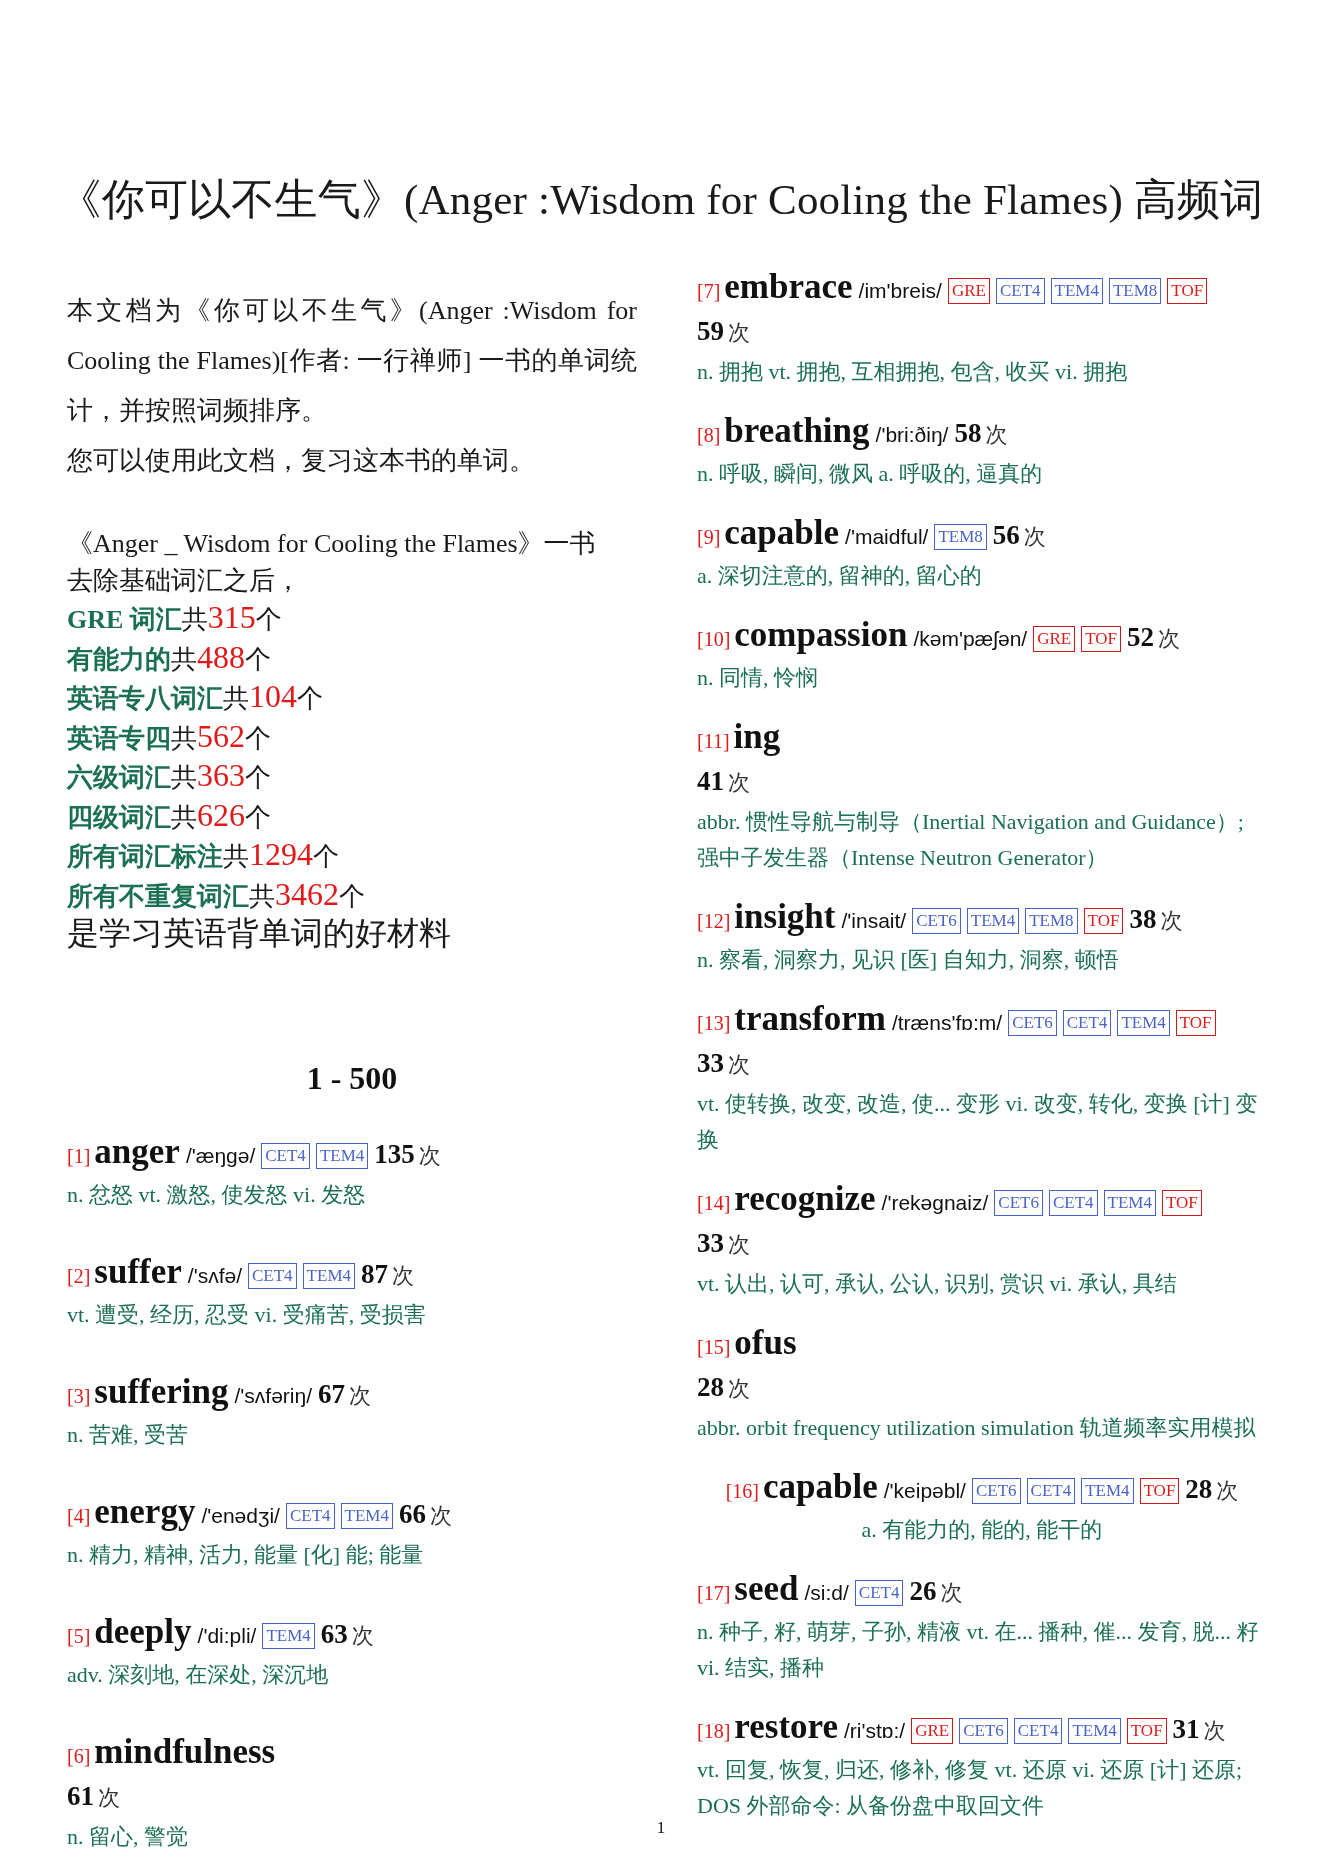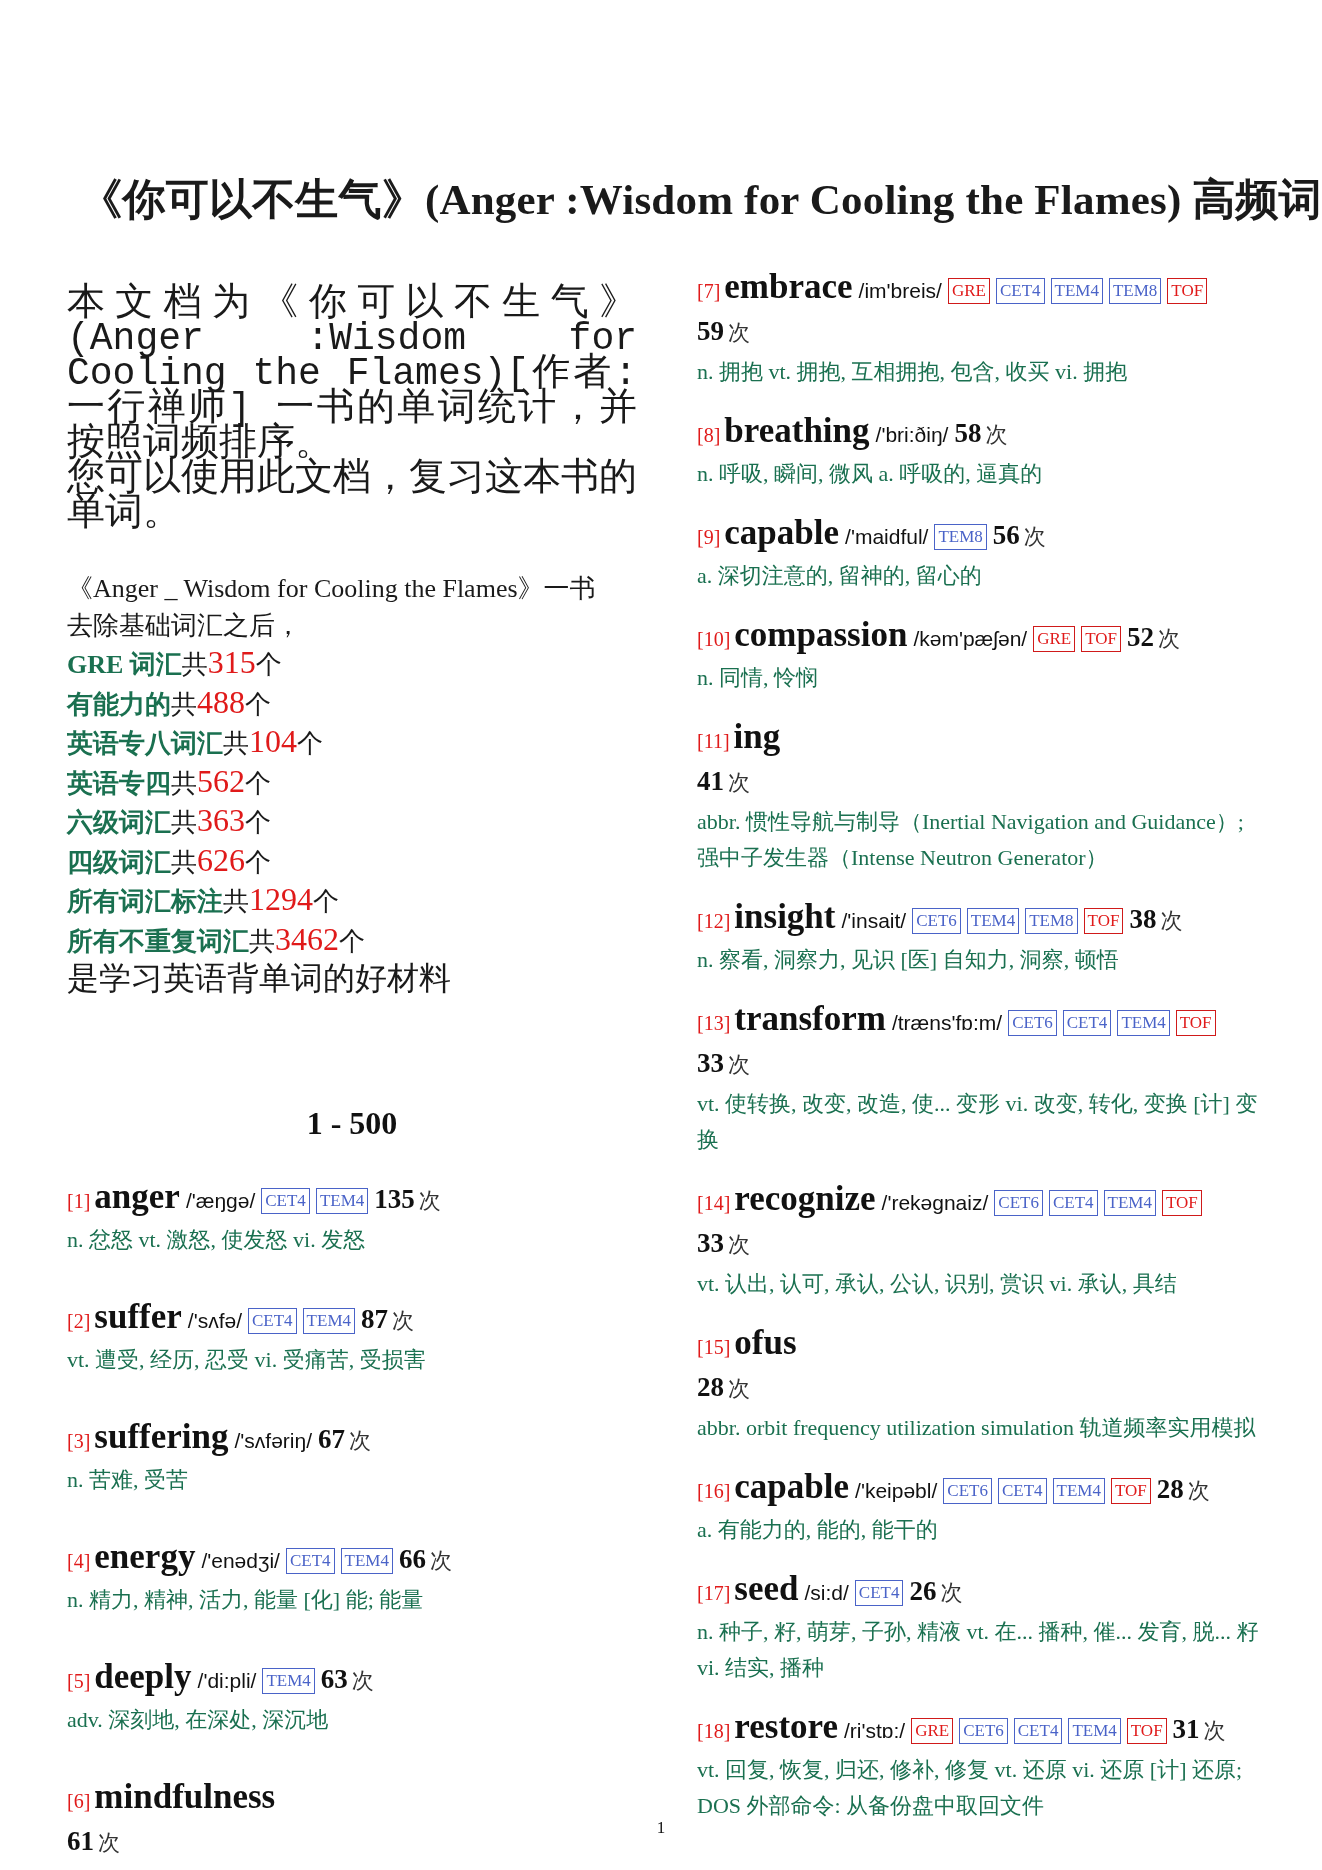--- a/index.html
+++ b/index.html
@@ -5,8 +5,8 @@
   html, body { margin: 0; padding: 0; background: #ffffff; }
   body { width: 1322px; height: 1870px; position: relative; overflow: hidden;
          font-family: "Liberation Serif", "DejaVu Serif", serif; color: #111; }
-  .page-title { position: absolute; top: 142px; left: 0; width: 1322px; text-align: right;
-                font-size: 43px; font-weight: bold; color: #1a1a1a; letter-spacing: 0.2px; }
+  .page-title { position: absolute; top: 142px; left: 0; width: 1322px; text-align: center;
+                font-size: 43px; font-weight: normal; color: #1a1a1a; letter-spacing: 0.2px; }
   .col-left { position: absolute; left: 67px; top: 286px; width: 570px; }
   .col-right { position: absolute; left: 697px; top: 274px; width: 570px; }
   .intro { font-size: 38px; line-height: 35px; text-align: justify; color: #1a1a1a; margin: 0; font-family: Liberation Mono, monospace; }

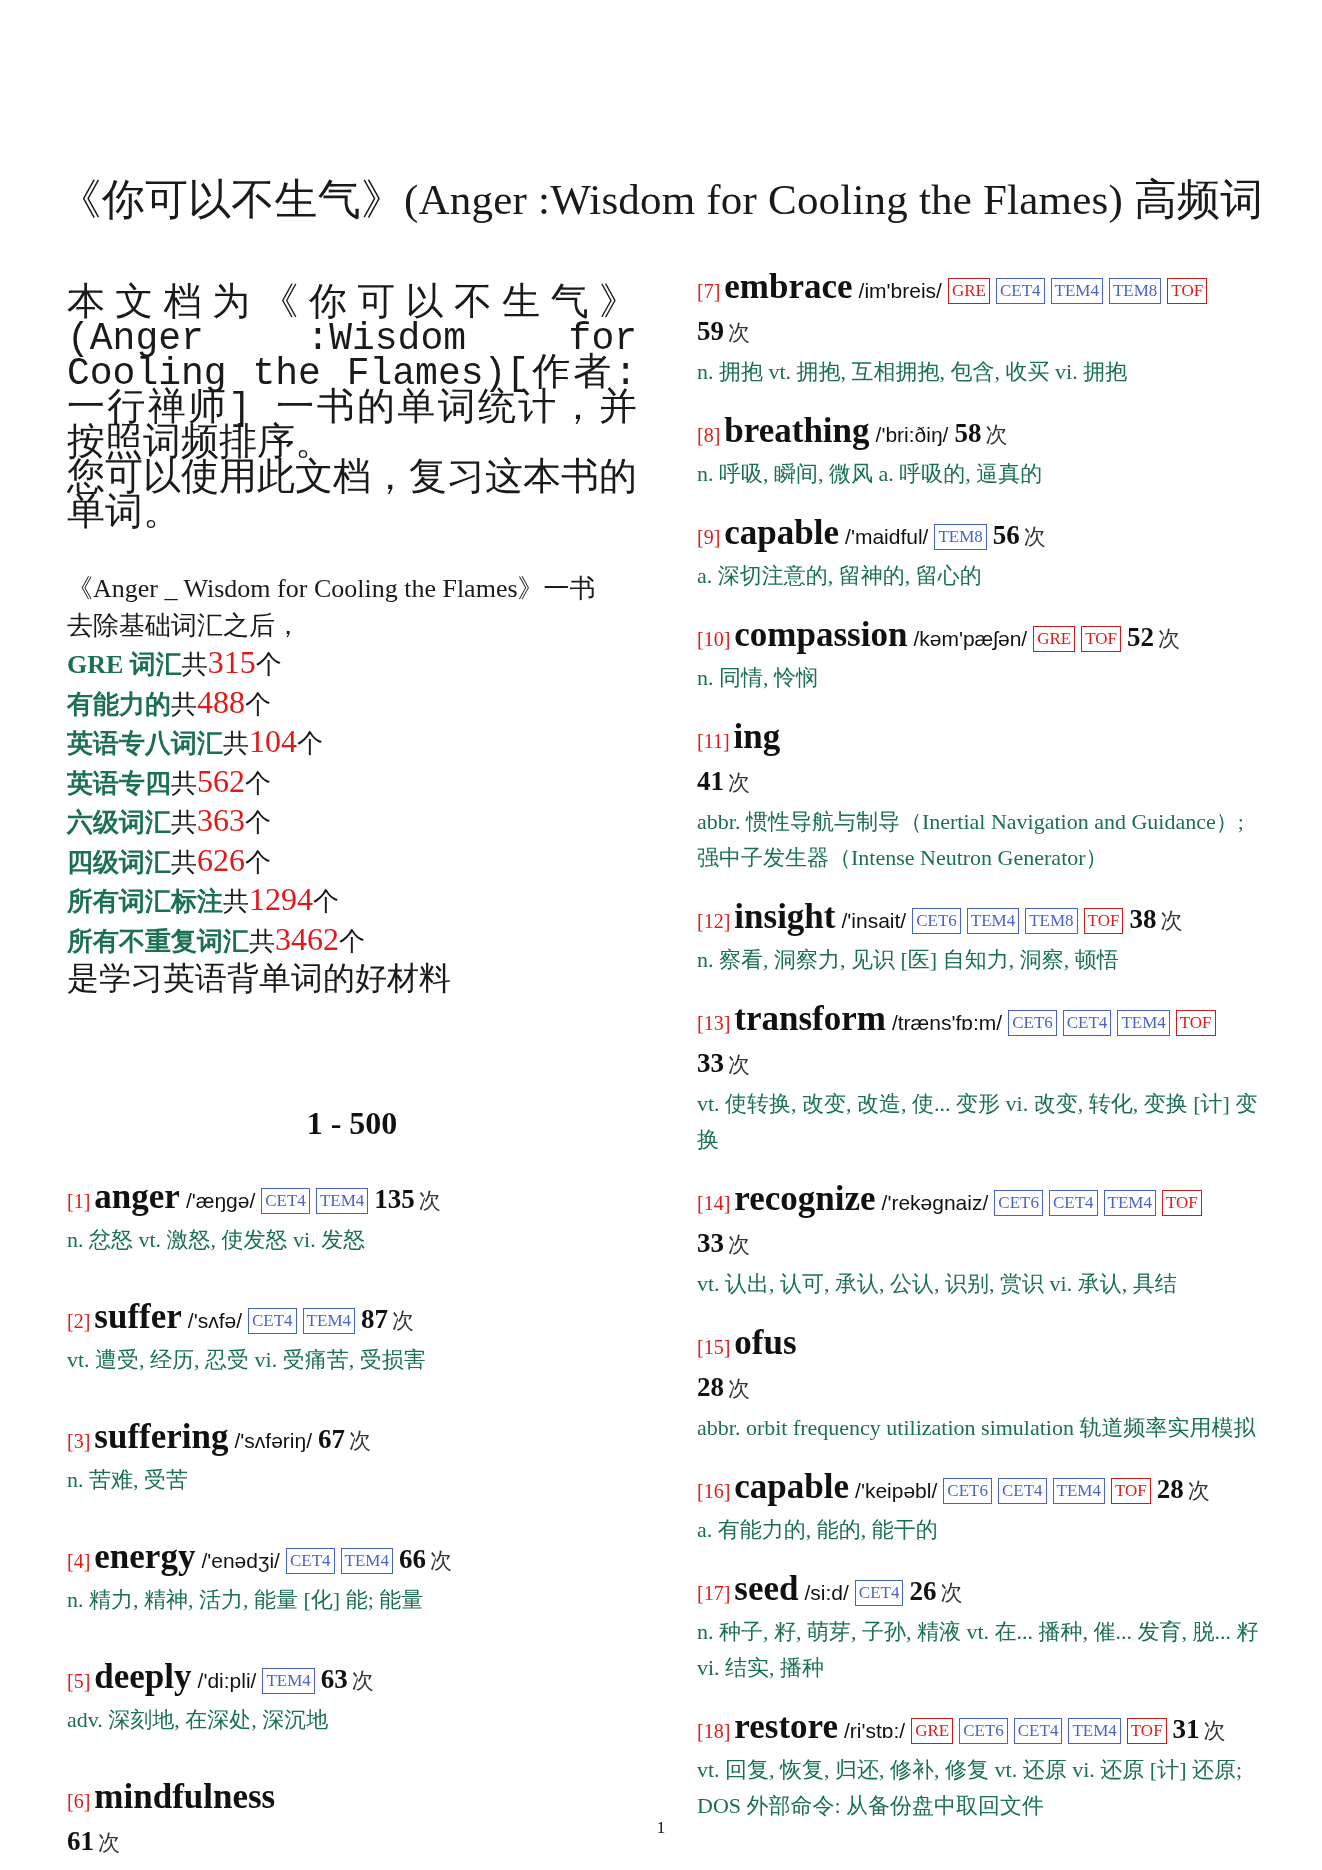--- a/index.html
+++ b/index.html
@@ -9,7 +9,7 @@
                 font-size: 43px; font-weight: normal; color: #1a1a1a; letter-spacing: 0.2px; }
   .col-left { position: absolute; left: 67px; top: 286px; width: 570px; }
   .col-right { position: absolute; left: 697px; top: 274px; width: 570px; }
-  .intro { font-size: 38px; line-height: 35px; text-align: justify; color: #1a1a1a; margin: 0; font-family: Liberation Mono, monospace; }
+  .intro { font-size: 26px; line-height: 50px; text-align: justify; color: #1a1a1a; margin: 0; }
   .intro p { margin: 0; }
   .stats { margin-top: 40px; font-size: 26px; line-height: 36.5px; color: #1a1a1a; }
   .stats .line { white-space: nowrap; }

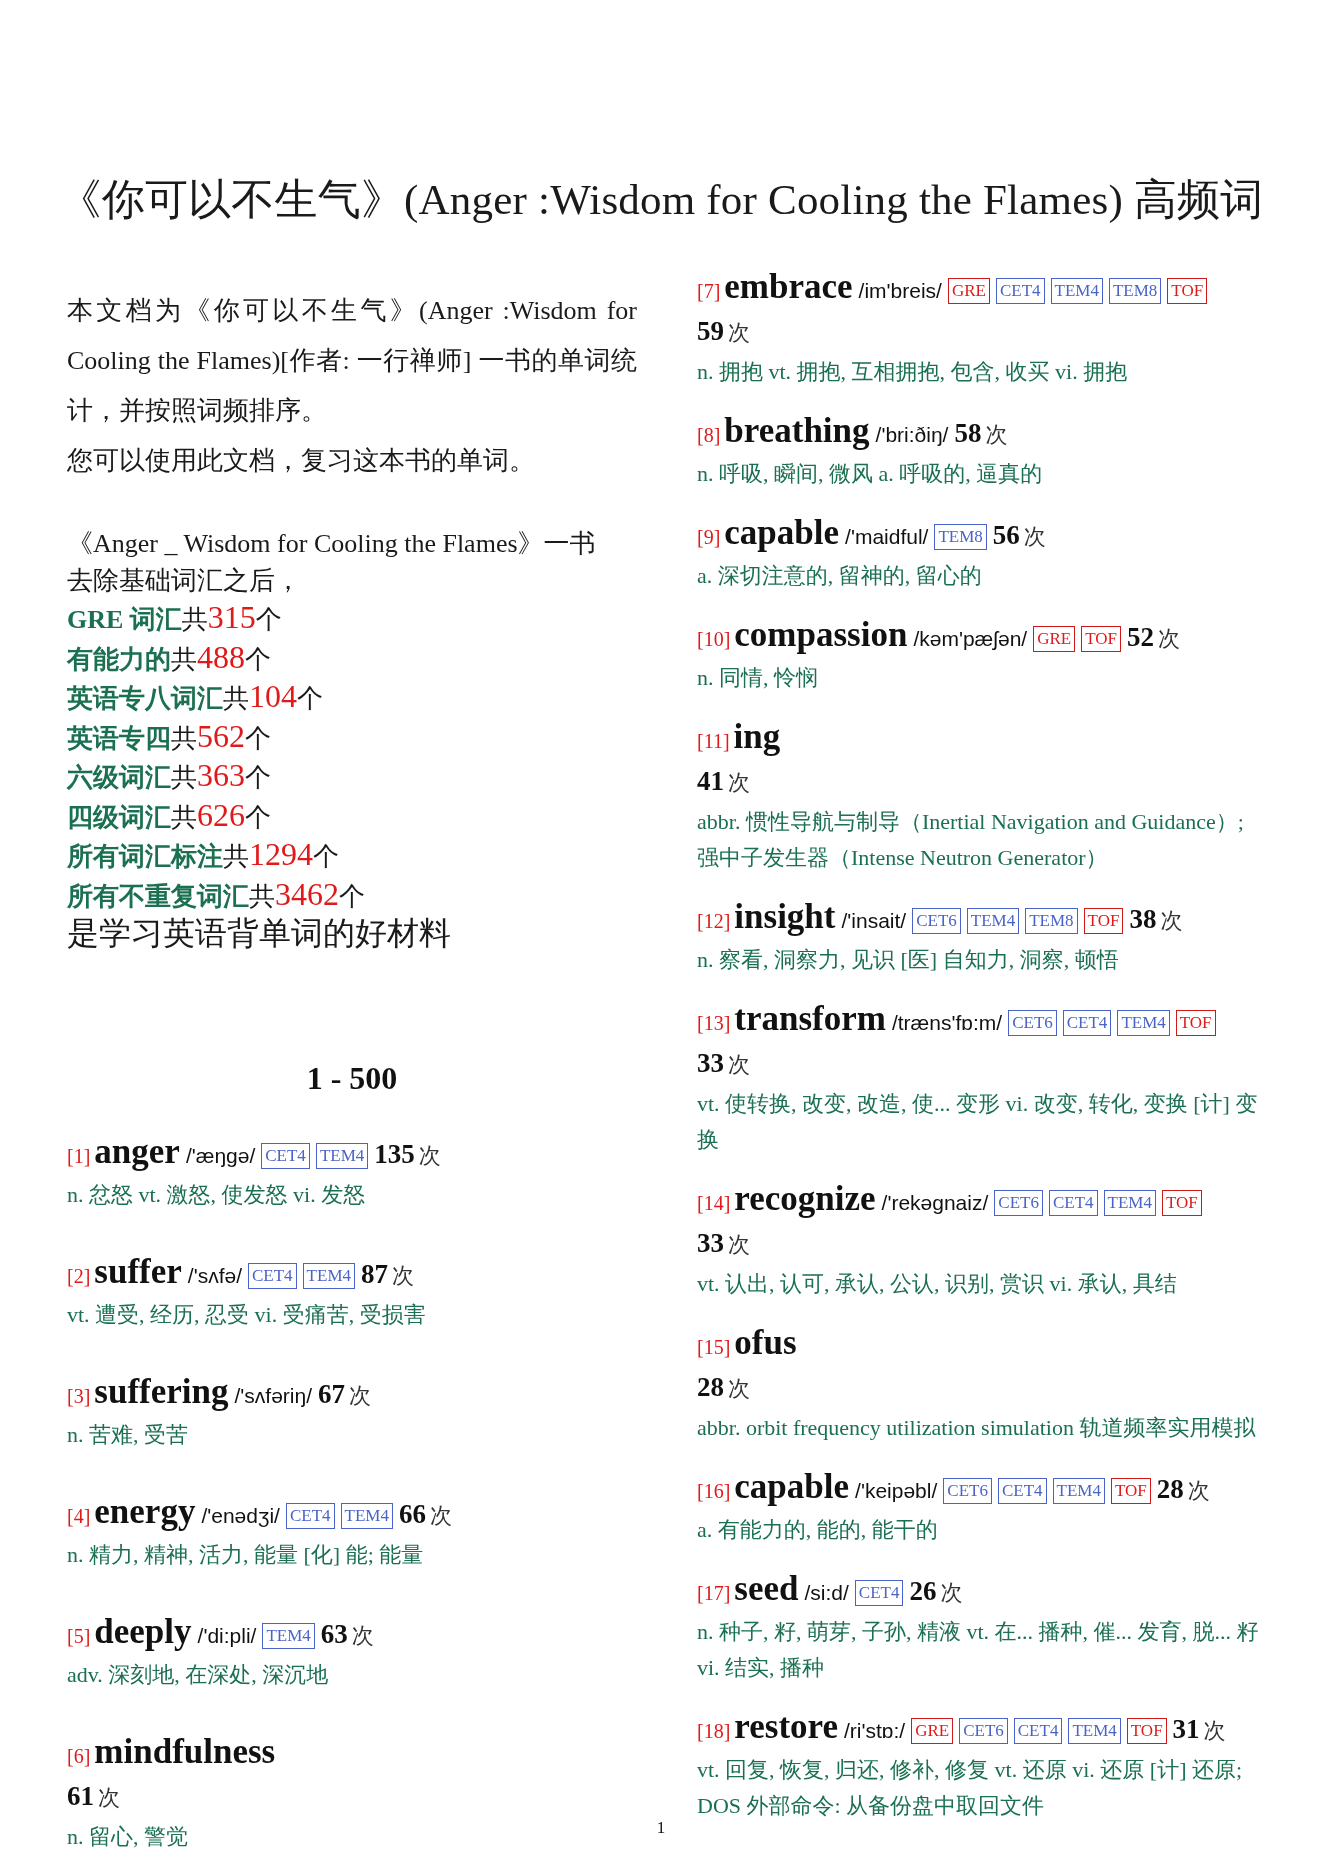--- a/index.html
+++ b/index.html
@@ -133,7 +133,7 @@
         <div class="countline"><span class="freq">28</span><span class="ci">次</span></div>
         <div class="def">abbr. orbit frequency utilization simulation 轨道频率实用模拟</div>
       </div>
-      <div class="entry" style="margin-top: 22px;">
+      <div class="entry" style="margin-top: 22px; text-align: center;">
         <div class="head"><span class="idx">[16]</span><span class="word">capable</span><span class="ipa">/'keipəbl/</span><span class="tag blue">CET6</span><span class="tag blue">CET4</span><span class="tag blue">TEM4</span><span class="tag red">TOF</span><span class="freq">28</span><span class="ci">次</span></div>
         <div class="def">a. 有能力的, 能的, 能干的</div>
       </div>

